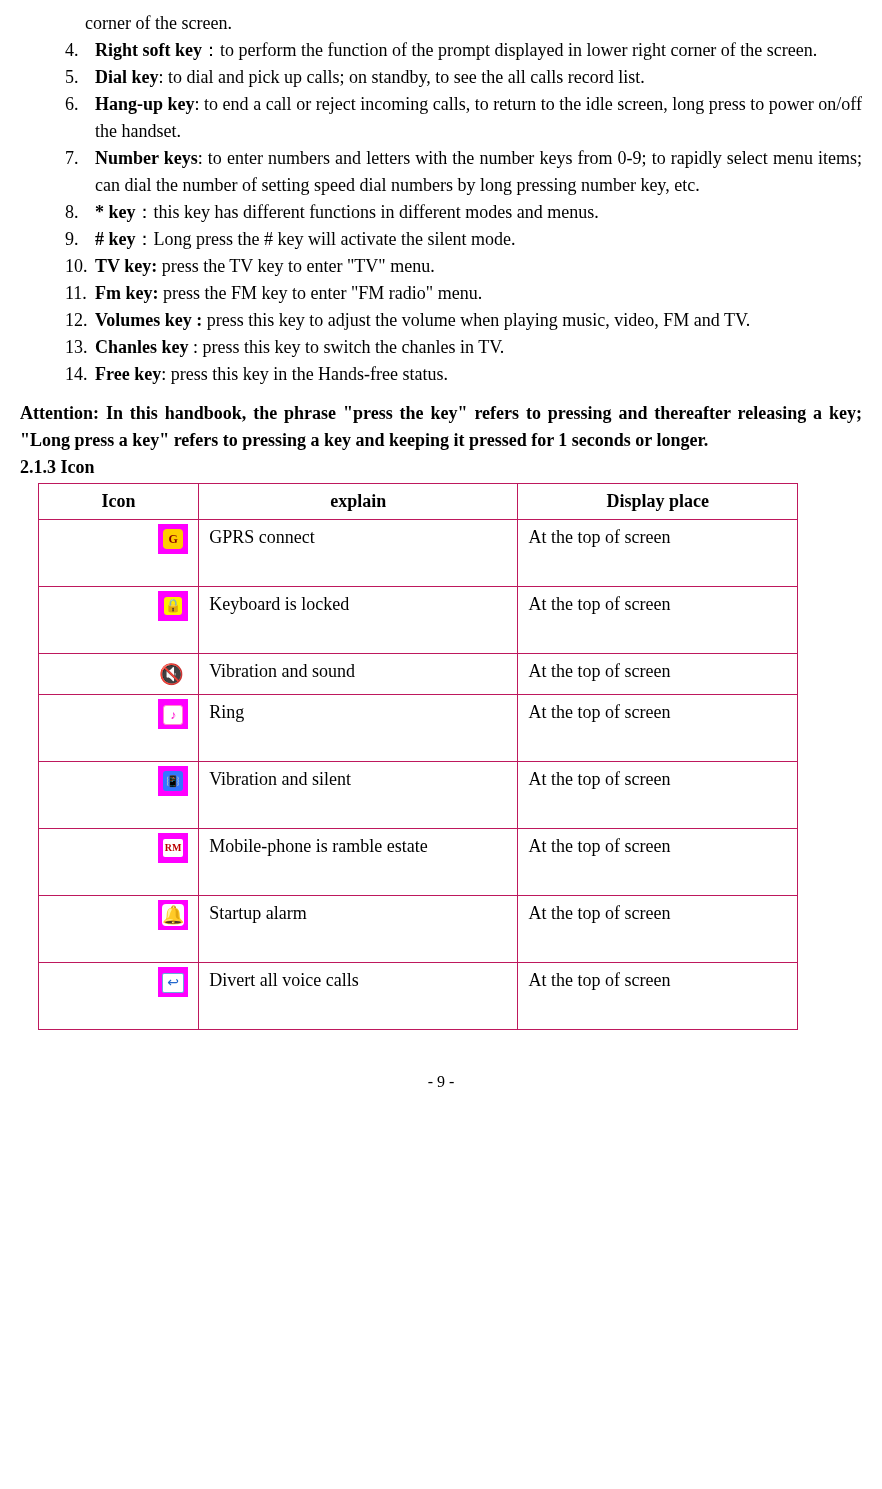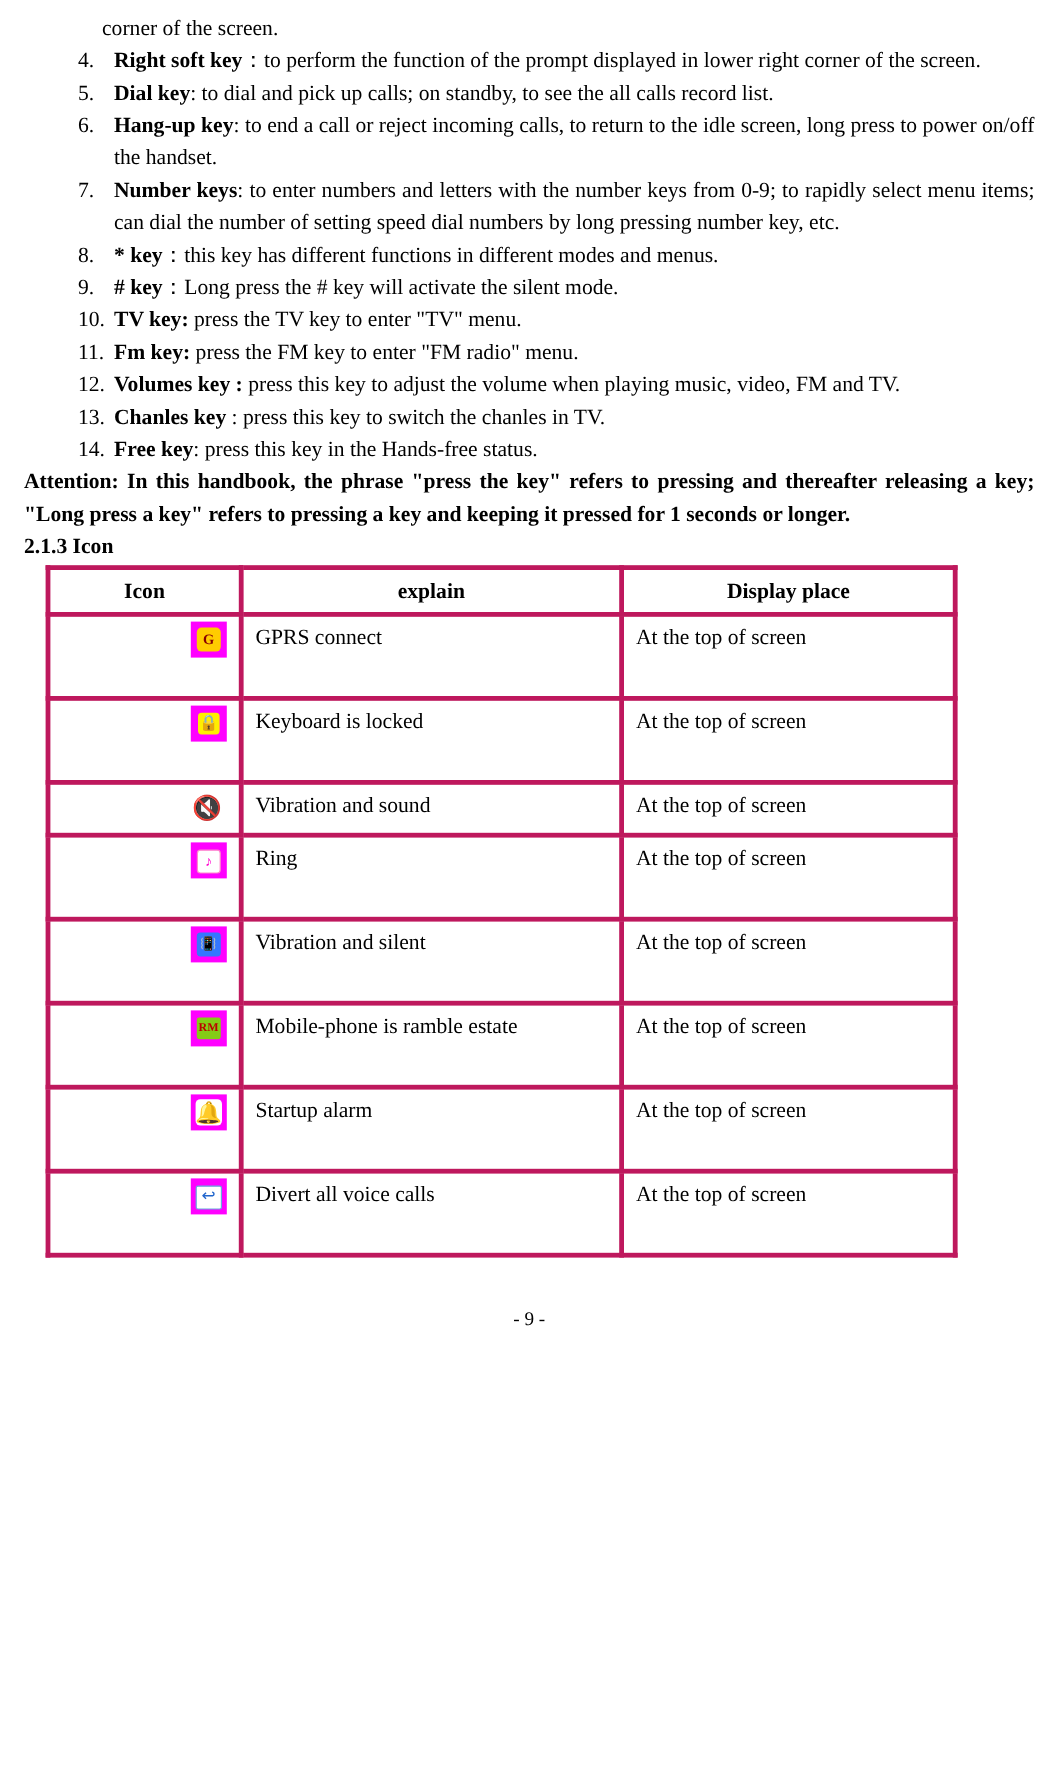--- a/index.html
+++ b/index.html
@@ -17,7 +17,7 @@
     text-align: justify;
   }
   ol.keylist {
-    margin: 0 0 0 45px;
+    margin: 0 0 12px 45px;
     padding: 0;
     list-style: none;
     counter-reset: item 3;

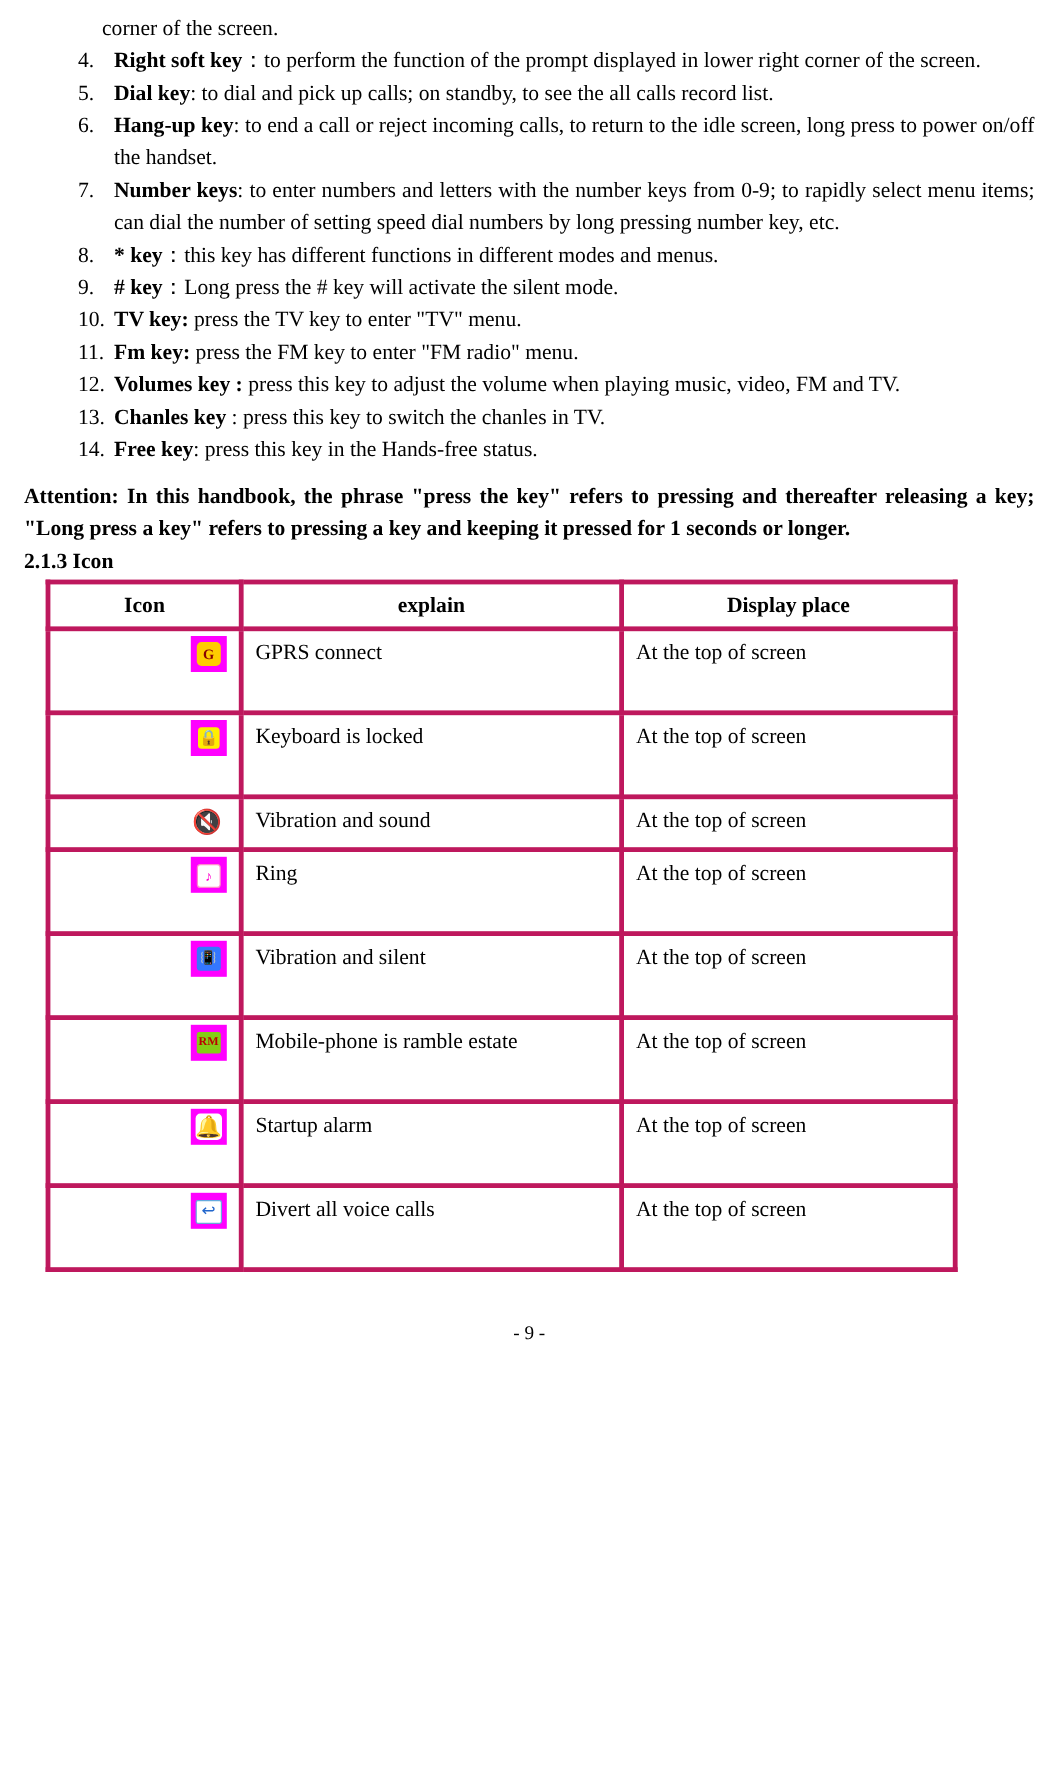--- a/index.html
+++ b/index.html
@@ -47,7 +47,7 @@
   }
   table.icon-table th,
   table.icon-table td {
-    border: 4px solid #be185d;
+    border: 1px solid #be185d;
     padding: 4px 10px 4px 10px;
     vertical-align: top;
     margin-left: 39px;

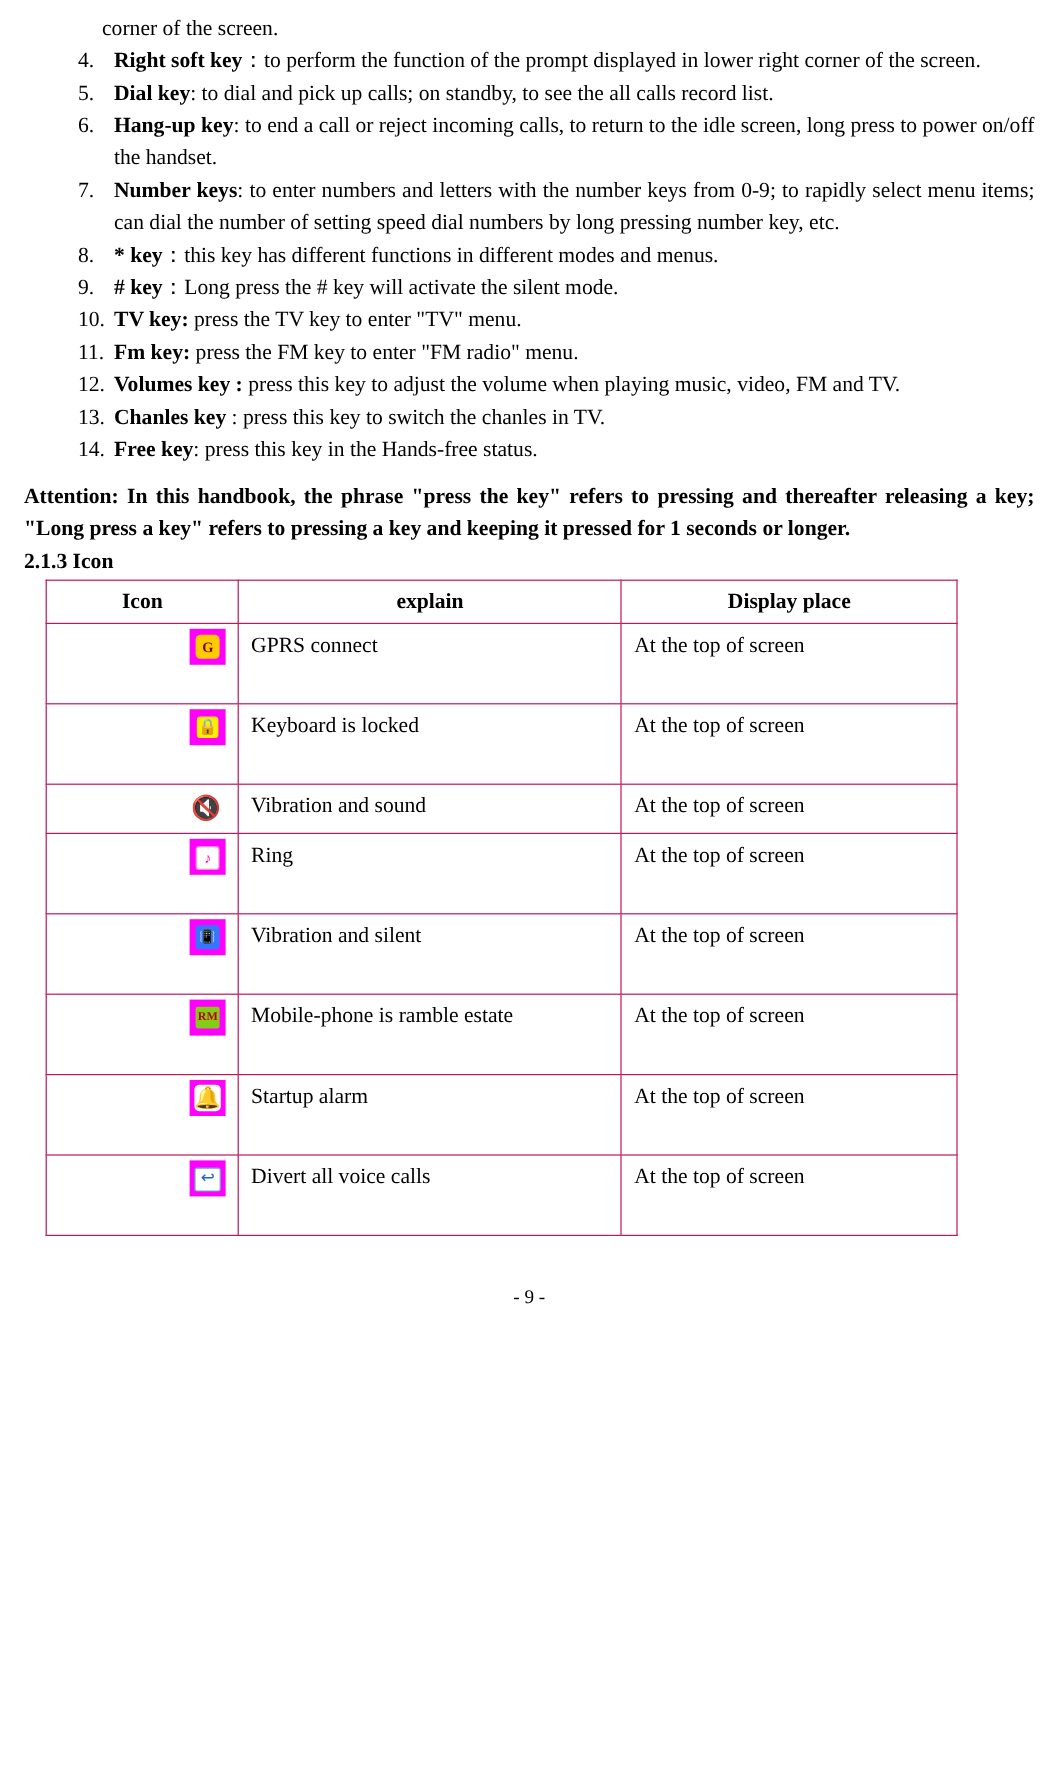--- a/index.html
+++ b/index.html
@@ -108,7 +108,7 @@
   }
   .inner-rm {
     display:block; width:20px; height:18px; margin:6px auto;
-    background:#84cc16; border-radius:2px;
+    background:#ffffff; border-radius:2px;
     font-size:10px; font-weight:bold; text-align:center; line-height:18px; color:#b00;
   }
   .inner-env {

